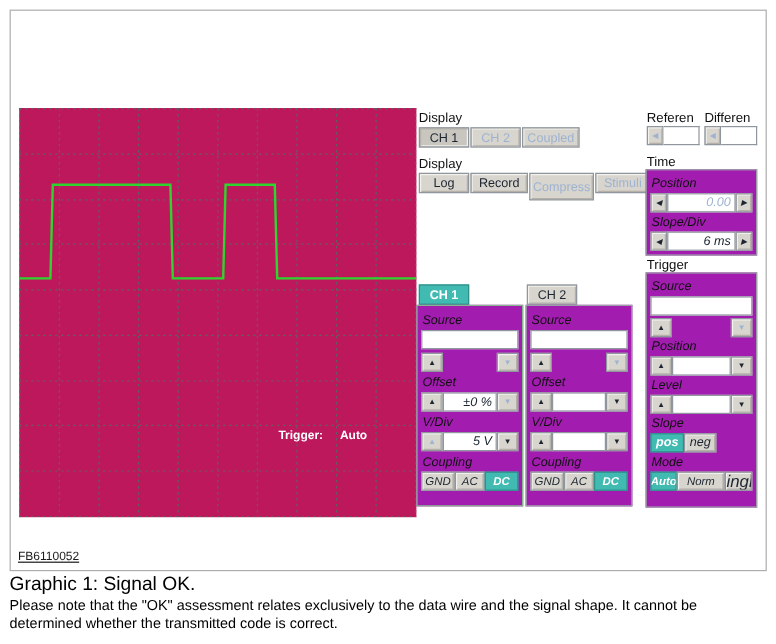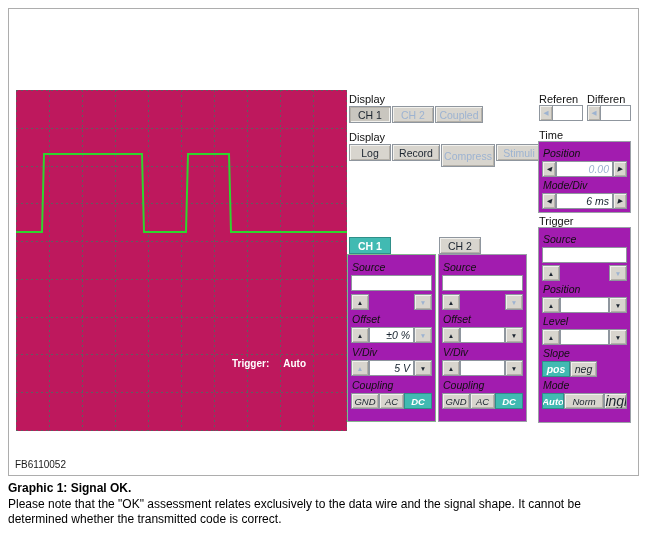--- a/index.html
+++ b/index.html
@@ -122,7 +122,7 @@
             <span>▶</span>
           </div>
       </div>
-      <div class="boxlbl">Mode/Div</div>
+      <div class="boxlbl">Slope/Div</div>
       <div class="row">
         <div class="btn arrbtn-sm">
             <span>◀</span>

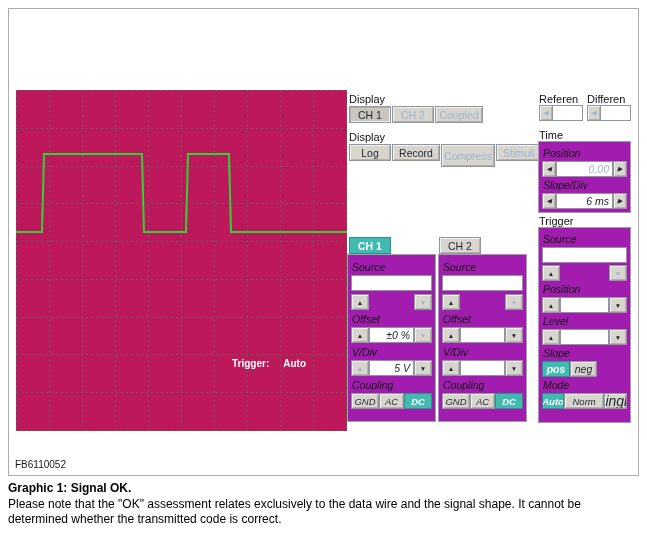--- a/index.html
+++ b/index.html
@@ -41,7 +41,7 @@
   .mini { position:absolute; display:flex; height:16px; }
   .mini .field { border-left:none; }
 
-  .code { position:absolute; font-size:10px; color:#1a1a1a; }
+  .code { position:absolute; font-size:10px; color:#1a1a1a;text-decoration:underline; }
 
   .caption { position:absolute; left:8px; top:481px; width:635px; color:#000; }
   .cap-title { font-size:12px; font-weight:bold; line-height:14px; }

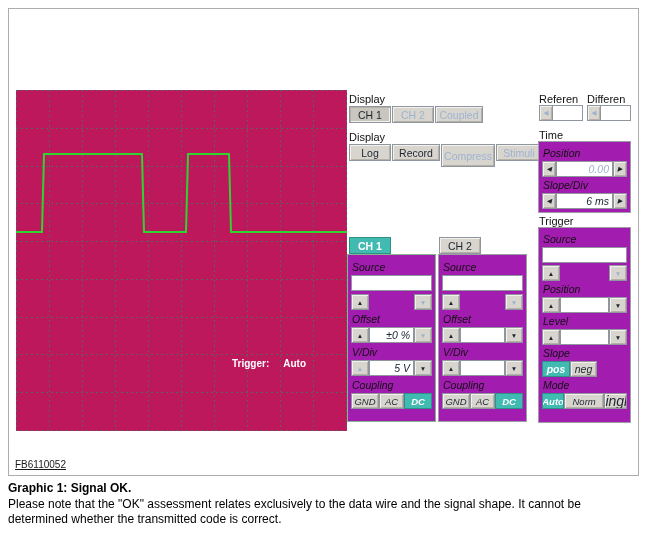--- a/index.html
+++ b/index.html
@@ -44,7 +44,7 @@
   .code { position:absolute; font-size:10px; color:#1a1a1a;text-decoration:underline; }
 
   .caption { position:absolute; left:8px; top:481px; width:635px; color:#000; }
-  .cap-title { font-size:12px; font-weight:bold; line-height:14px; }
+  .cap-title { font-size:16px; font-weight:normal; line-height:14px; }
   .cap-body { font-size:12px; line-height:14.5px; margin-top:2px; }
 </style>
 </head>

